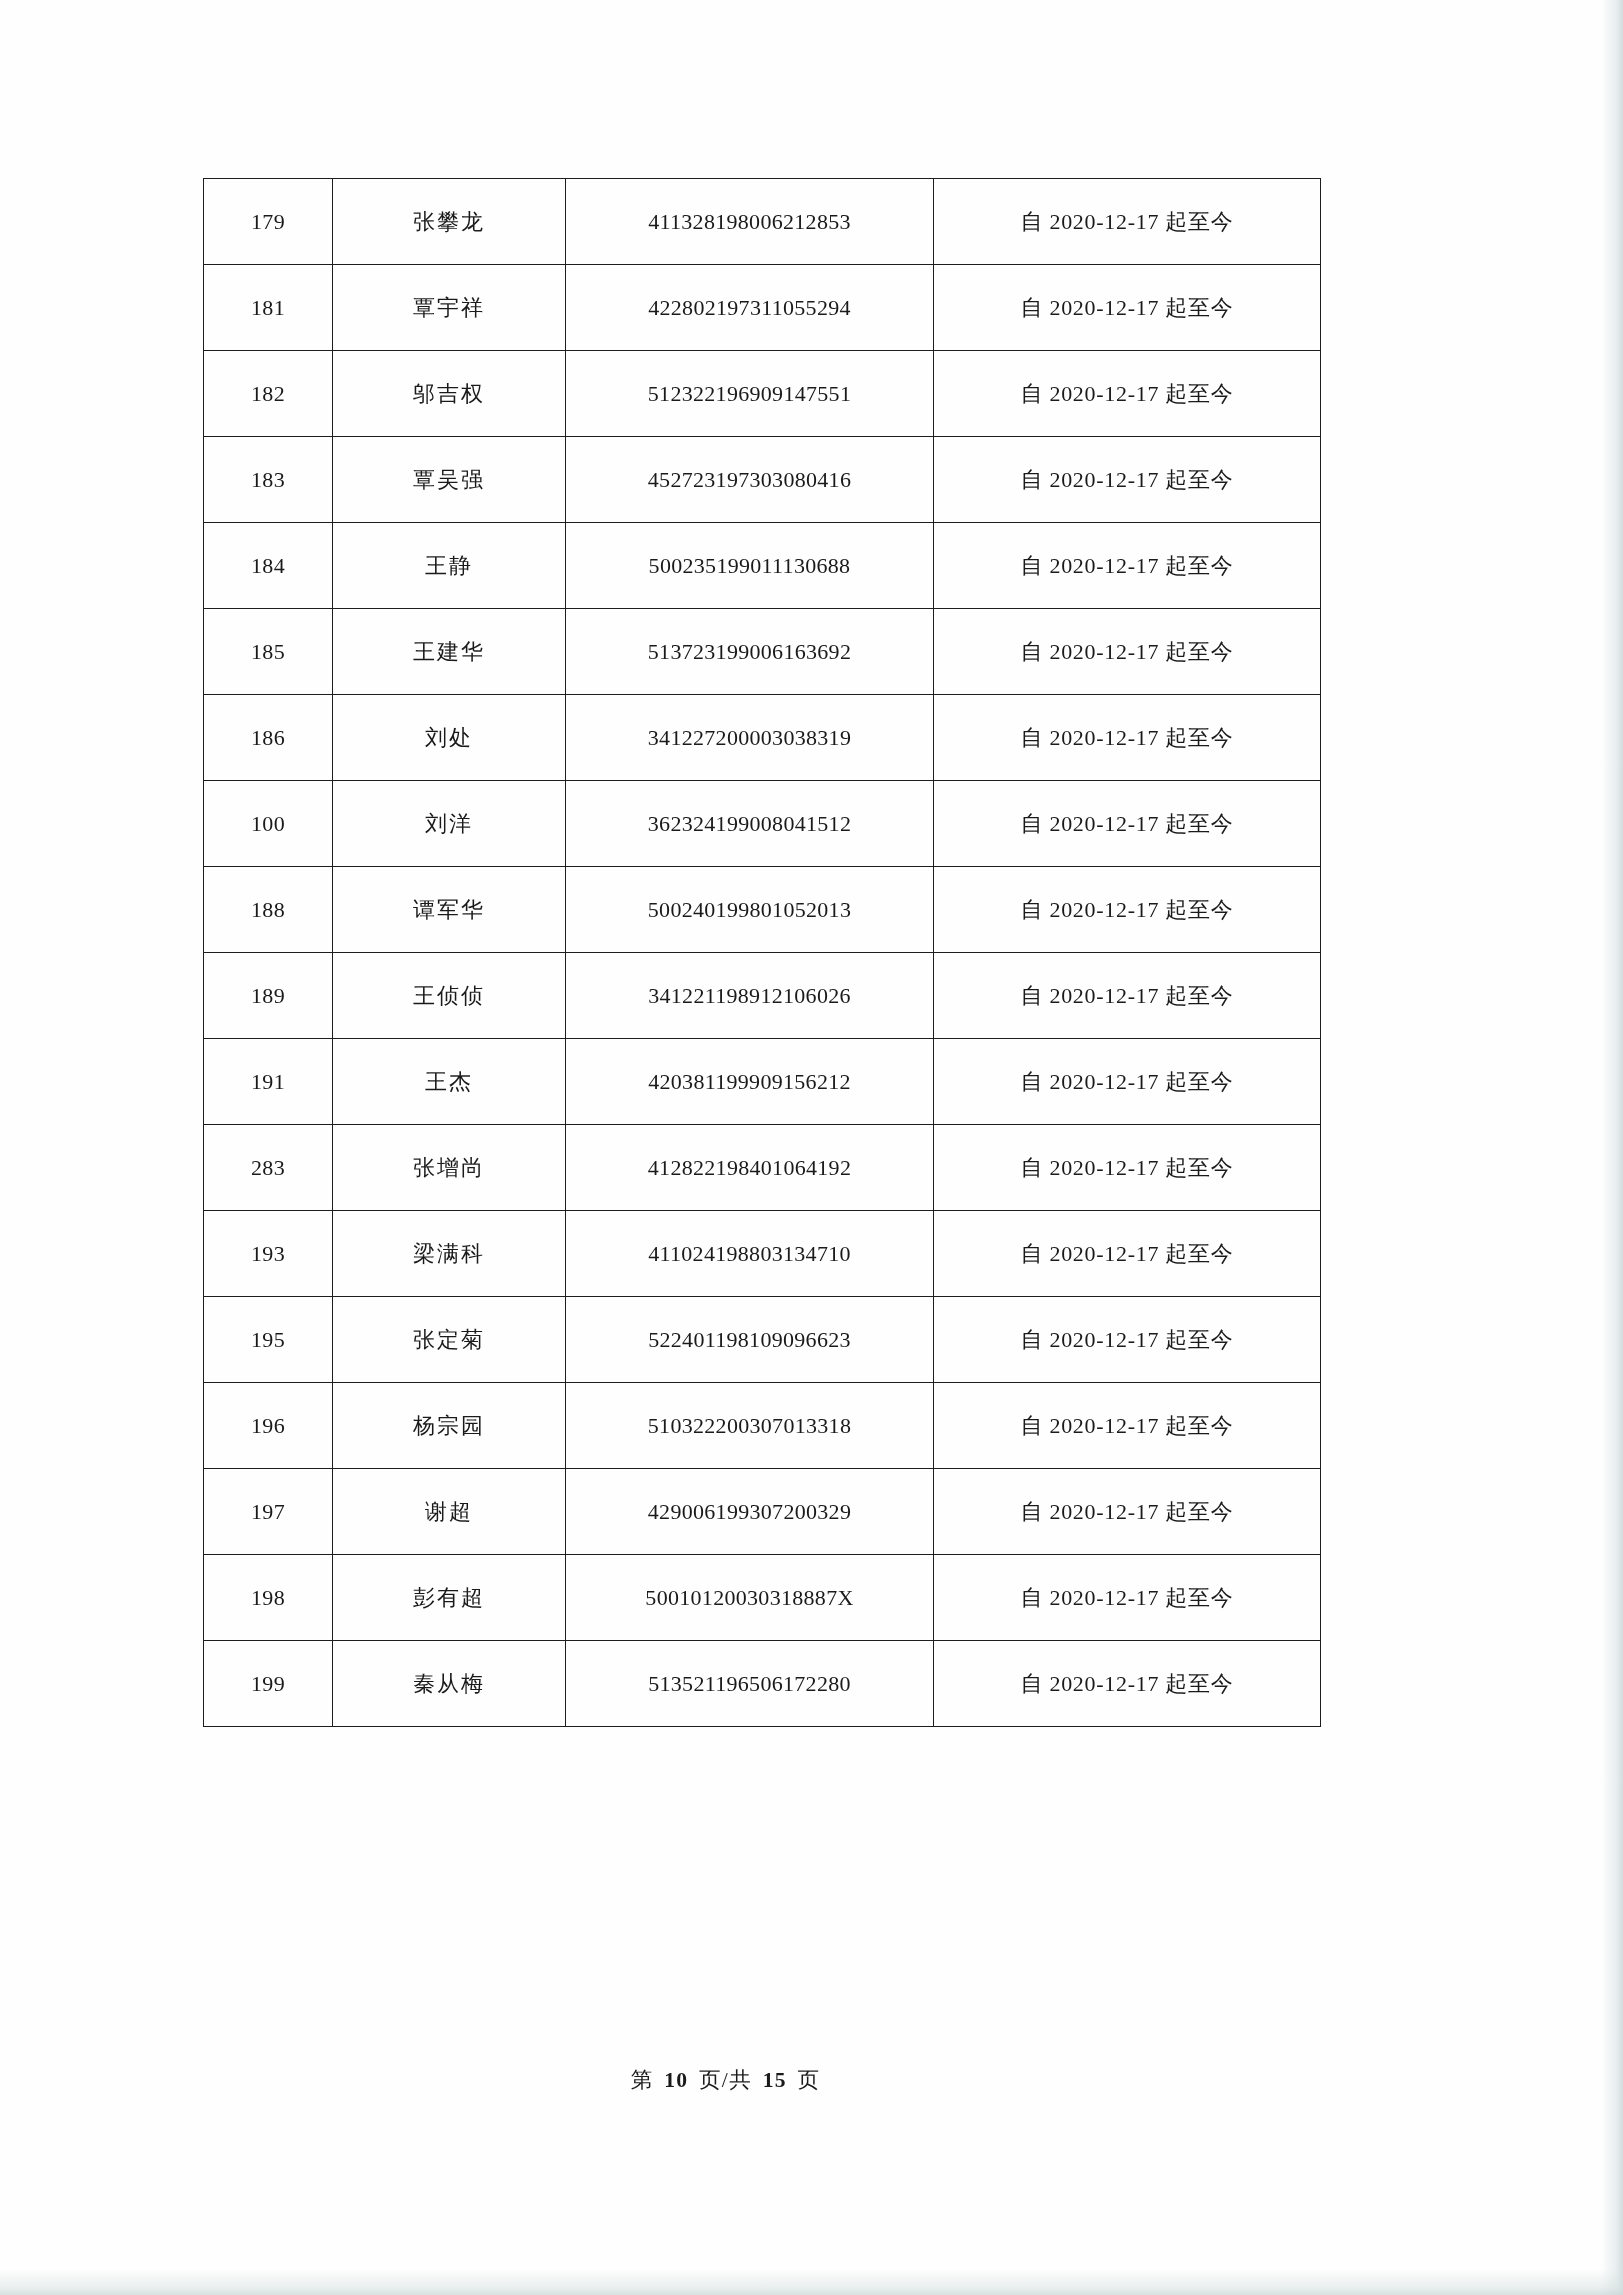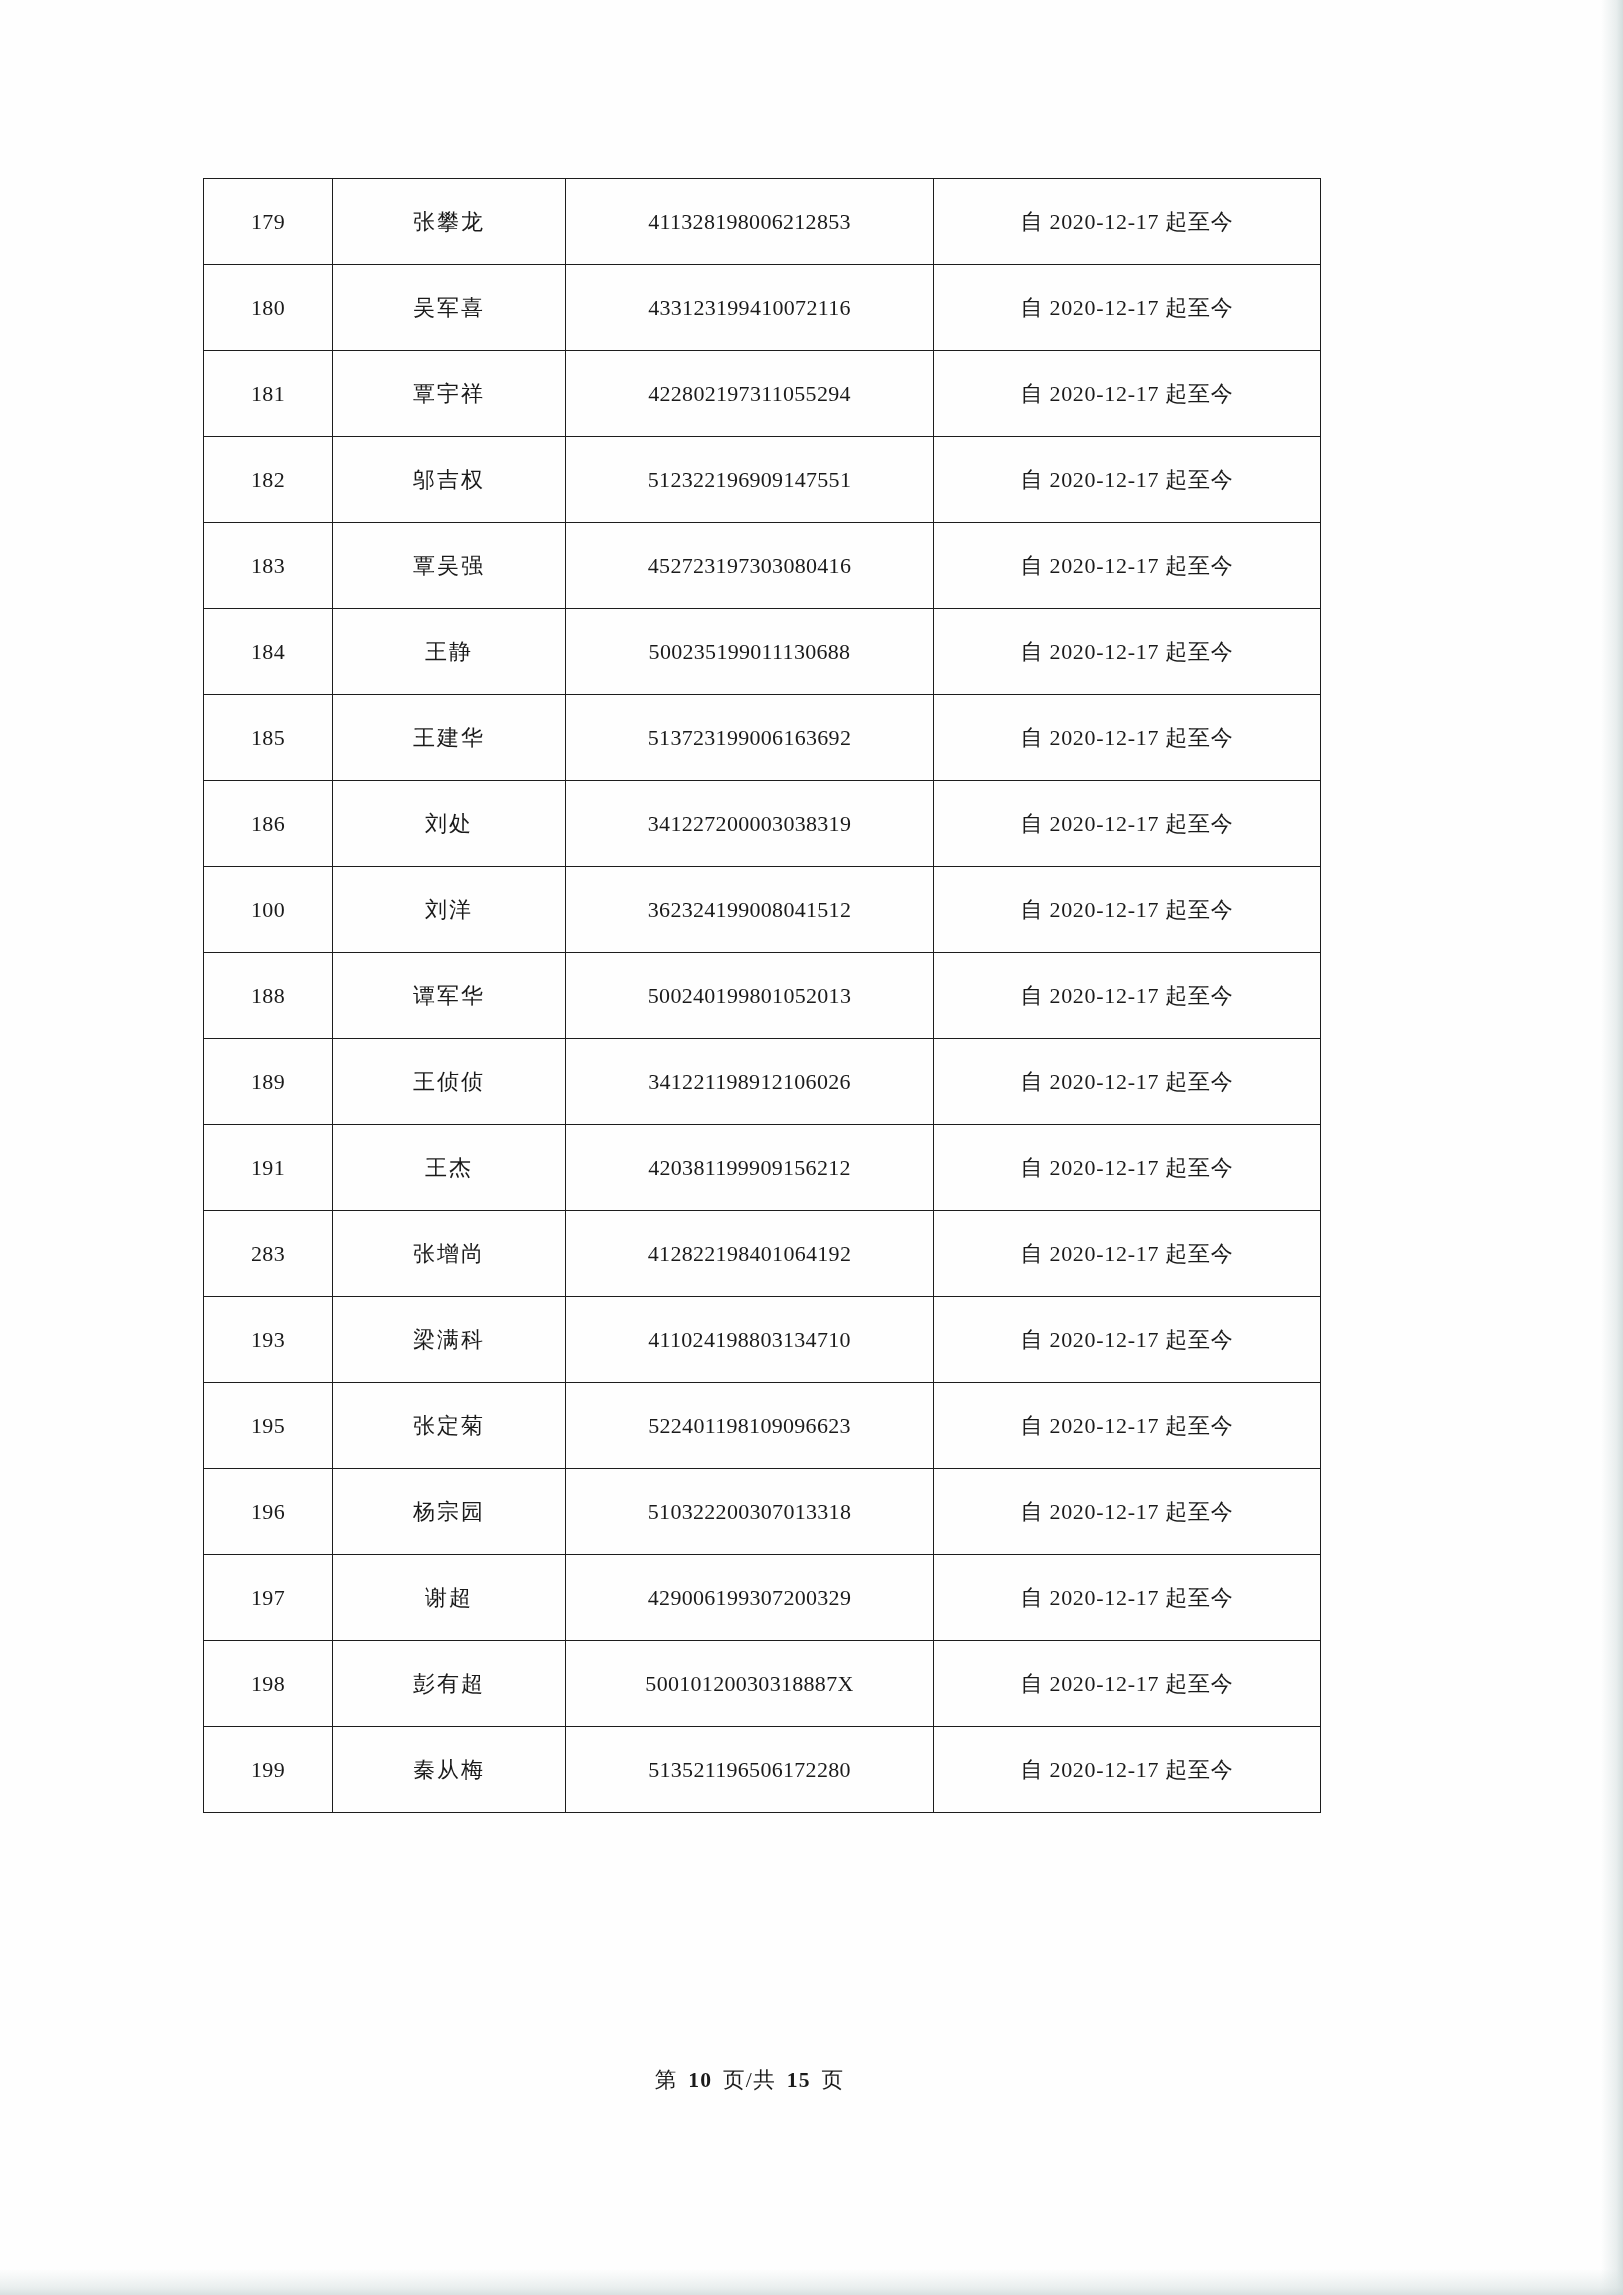--- a/index.html
+++ b/index.html
@@ -94,12 +94,6 @@
           <td class="c-period">自 2020-12-17 起至今</td>
         </tr>
         <tr>
-          <td class="c-index">180</td>
-          <td class="c-name">吴军喜</td>
-          <td class="c-id">433123199410072116</td>
-          <td class="c-period">自 2020-12-17 起至今</td>
-        </tr>
-        <tr>
           <td class="c-index">181</td>
           <td class="c-name">覃宇祥</td>
           <td class="c-id">422802197311055294</td>

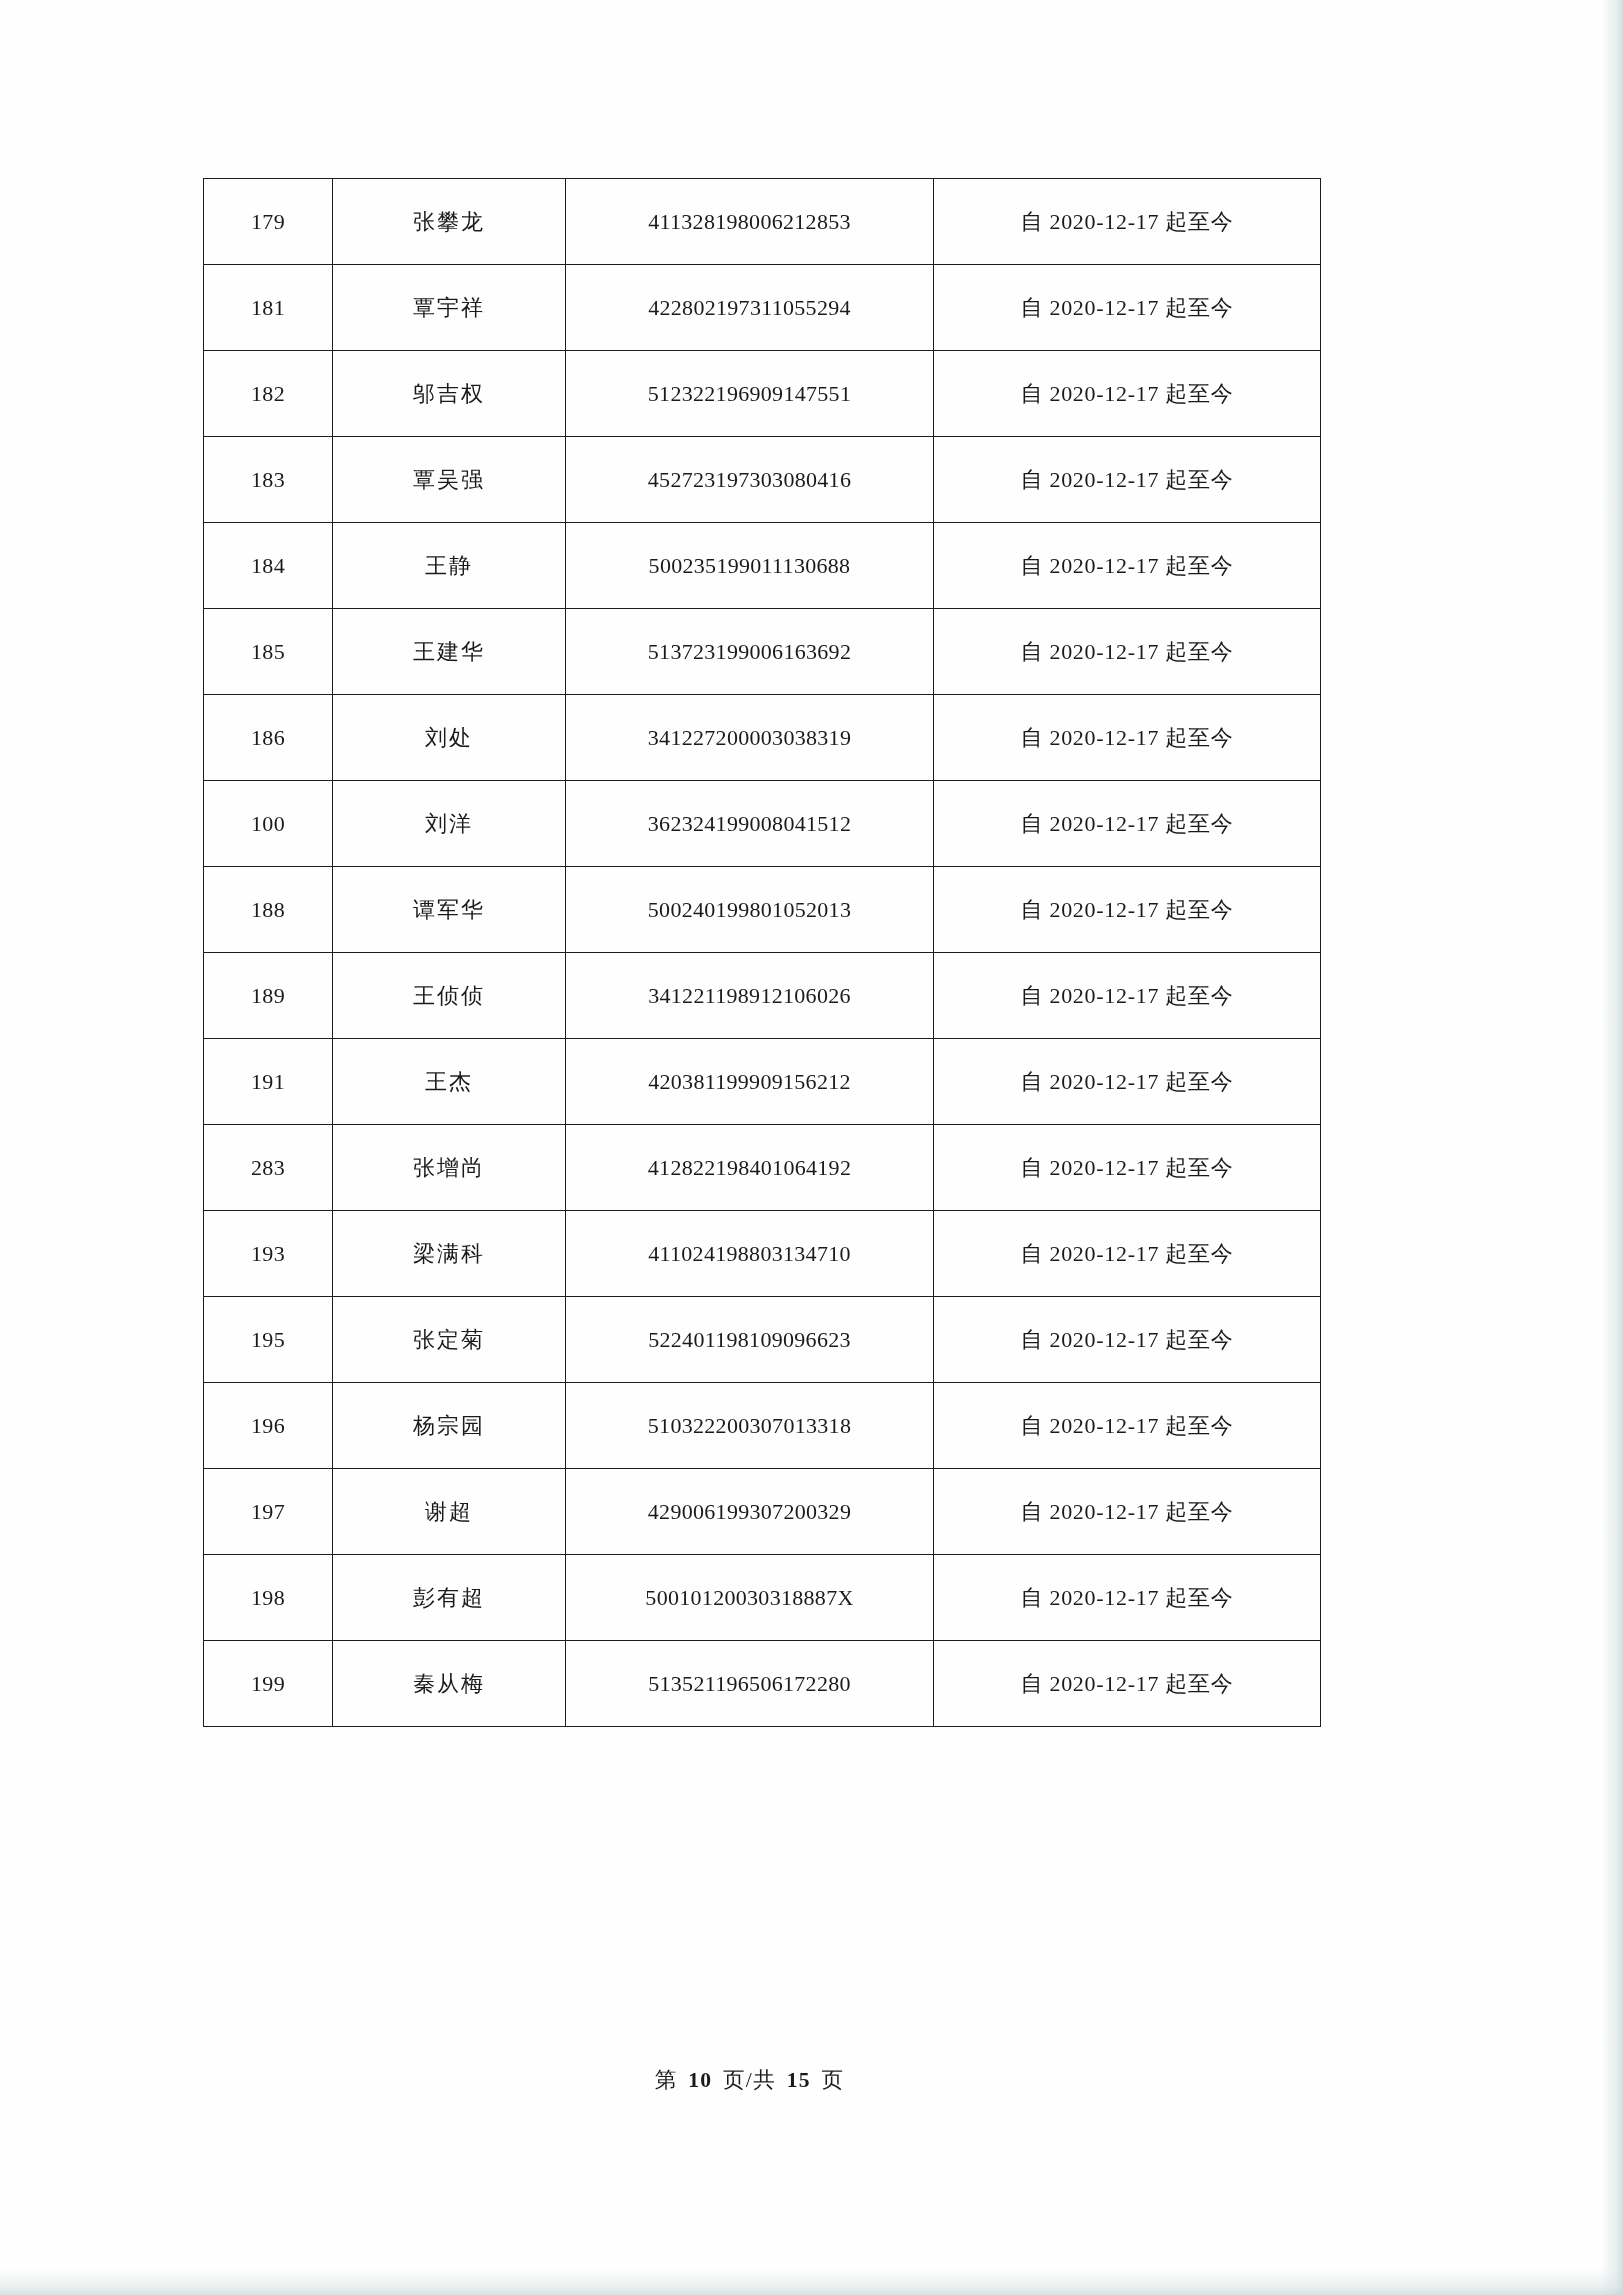--- a/index.html
+++ b/index.html
@@ -72,7 +72,6 @@
     text-align: center;
     font-size: 21.6px;
     letter-spacing: 1.3px;
-    padding-left: 24px;
   }
   .footer .num {
     font-weight: bold;

